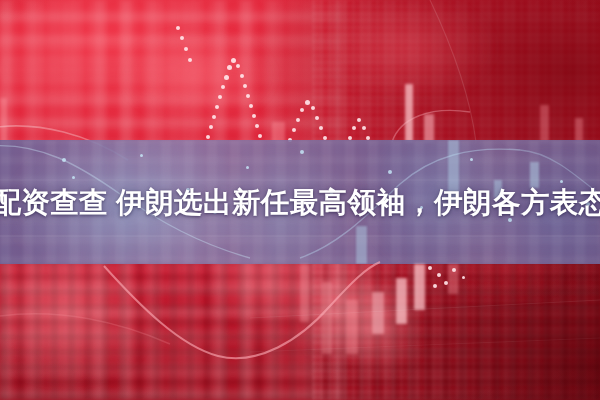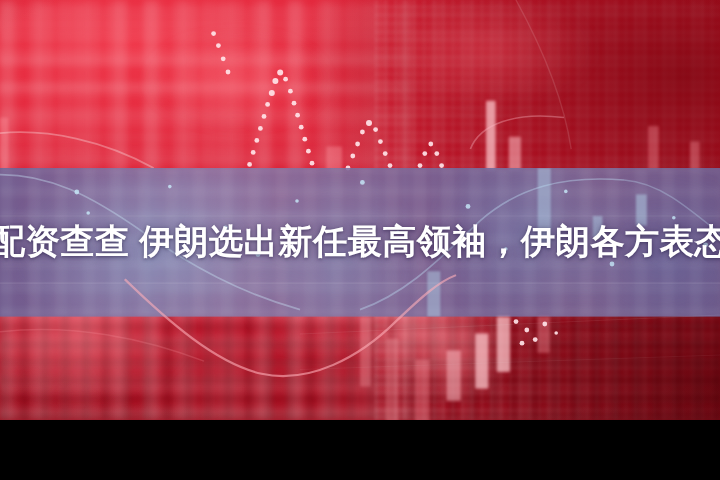--- a/index.html
+++ b/index.html
@@ -5,7 +5,7 @@
   html,body{margin:0;padding:0;background:#000;}
   #shot{
     position:relative;
-    width:600px;height:350px;
+    width:600px;height:400px;
     overflow:hidden;
     font-family:"Liberation Sans","DejaVu Sans",sans-serif;
     background:#d51b2b;

